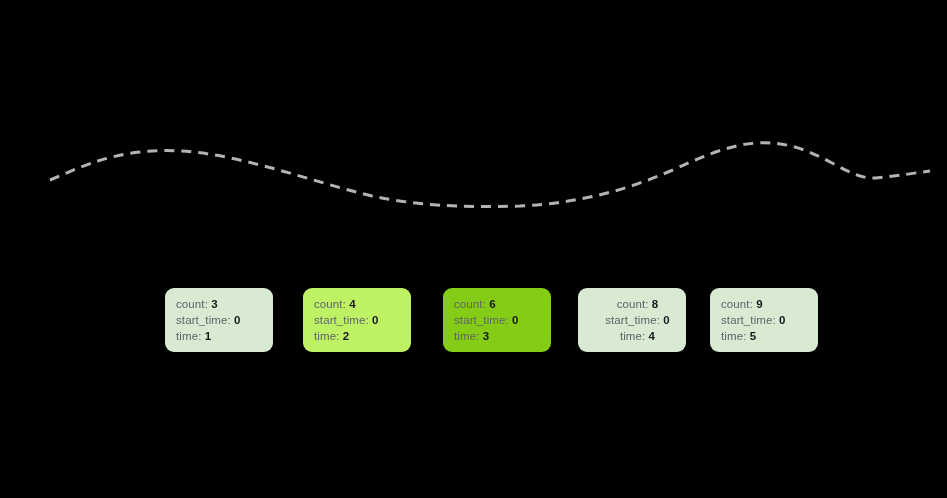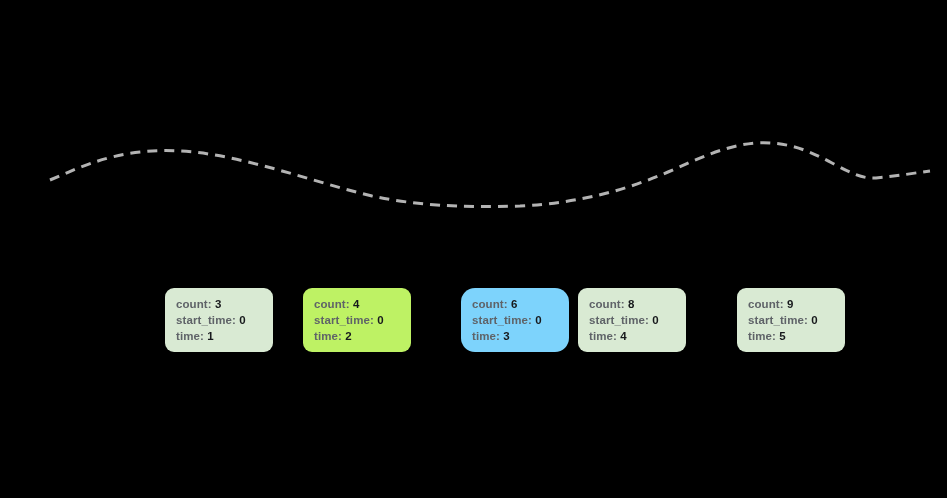--- a/index.html
+++ b/index.html
@@ -53,7 +53,7 @@
   }
   .node-key {
     color: #5f6368;
-    font-weight: 700;
+    font-weight: 400;
   }
   .node-val {
     color: #17191c;

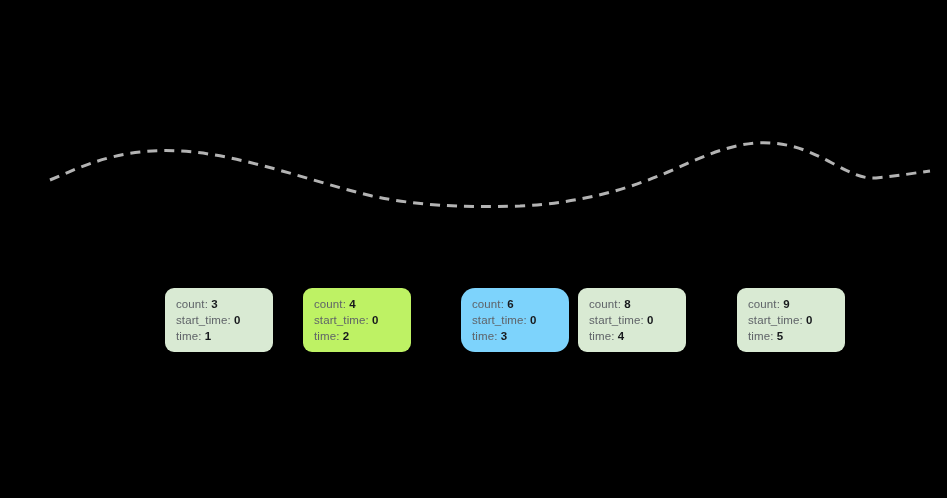--- a/index.html
+++ b/index.html
@@ -80,7 +80,7 @@
         <div class="node-line"><span class="node-key">start_time: </span><span class="node-val">0</span></div>
         <div class="node-line"><span class="node-key">time: </span><span class="node-val">2</span></div>
       </div>
-      <div class="node-card" style="left: 461px; top: 288px; background: #7dd3fc; border-radius: 14px;">
+      <div class="node-card" style="left: 443px; top: 288px; background: #84cc16;">
         <div class="node-line"><span class="node-key">count: </span><span class="node-val">6</span></div>
         <div class="node-line"><span class="node-key">start_time: </span><span class="node-val">0</span></div>
         <div class="node-line"><span class="node-key">time: </span><span class="node-val">3</span></div>

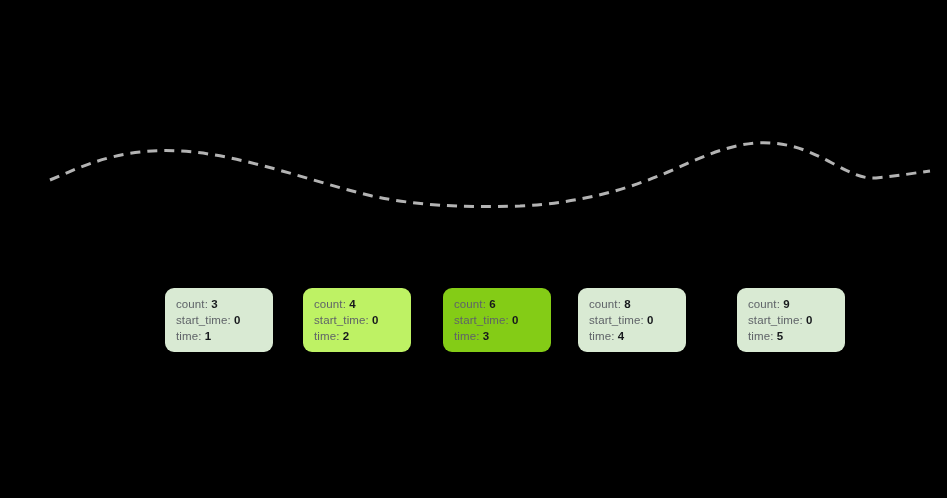--- a/index.html
+++ b/index.html
@@ -85,7 +85,7 @@
         <div class="node-line"><span class="node-key">start_time: </span><span class="node-val">0</span></div>
         <div class="node-line"><span class="node-key">time: </span><span class="node-val">3</span></div>
       </div>
-      <div class="node-card" style="left: 578px; top: 288px; background: rgb(217, 234, 211);">
+      <div class="node-card" style="left: 578px; top: 288px; background: rgb(217, 234, 211); text-align: center;">
         <div class="node-line"><span class="node-key">count: </span><span class="node-val">8</span></div>
         <div class="node-line"><span class="node-key">start_time: </span><span class="node-val">0</span></div>
         <div class="node-line"><span class="node-key">time: </span><span class="node-val">4</span></div>

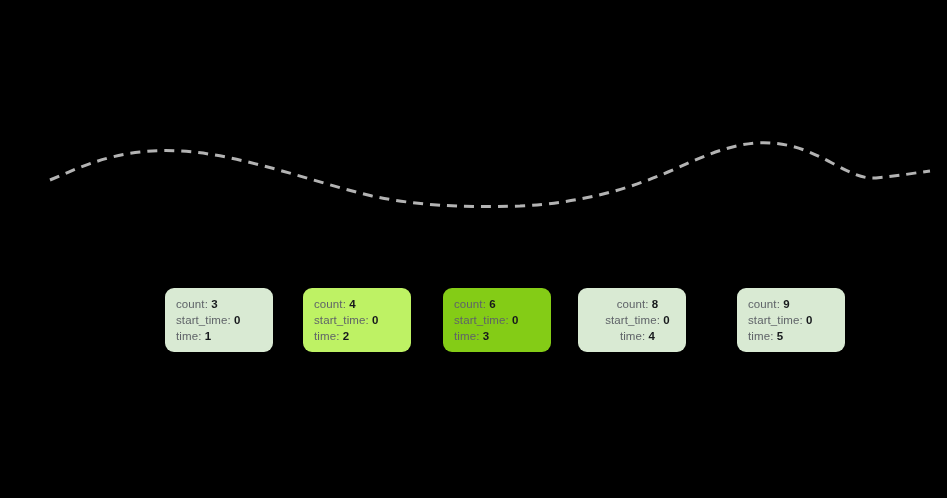--- a/index.html
+++ b/index.html
@@ -90,7 +90,7 @@
         <div class="node-line"><span class="node-key">start_time: </span><span class="node-val">0</span></div>
         <div class="node-line"><span class="node-key">time: </span><span class="node-val">4</span></div>
       </div>
-      <div class="node-card" style="left: 737px; top: 288px; background: rgb(217, 234, 211);">
+      <div class="node-card" style="left: 710px; top: 288px; background: rgb(217, 234, 211);">
         <div class="node-line"><span class="node-key">count: </span><span class="node-val">9</span></div>
         <div class="node-line"><span class="node-key">start_time: </span><span class="node-val">0</span></div>
         <div class="node-line"><span class="node-key">time: </span><span class="node-val">5</span></div>

